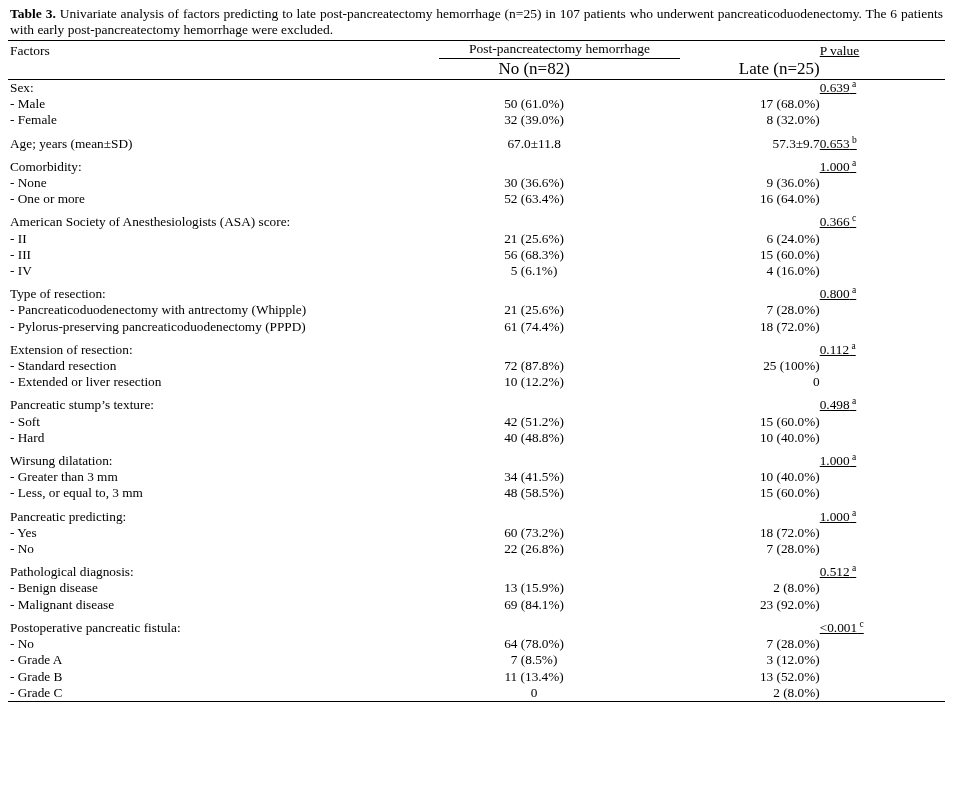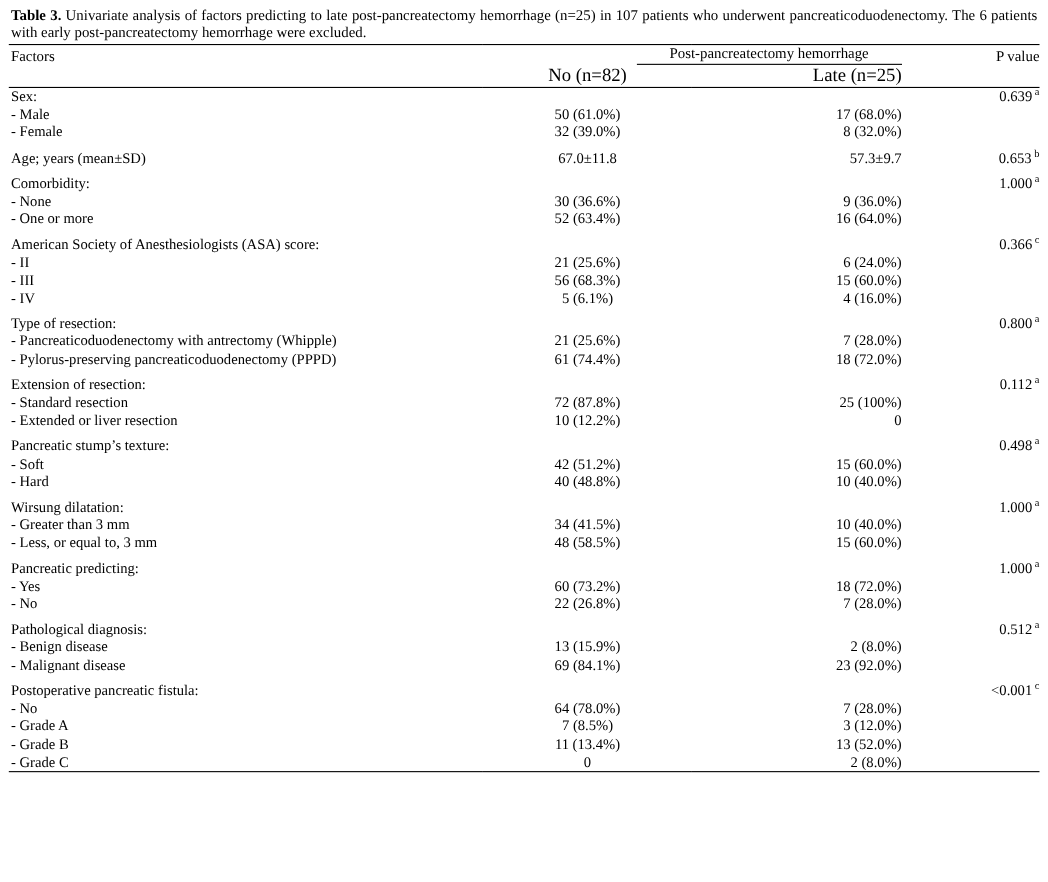--- a/index.html
+++ b/index.html
@@ -56,7 +56,7 @@
   .c-p      { width: 125px; text-align: right; }
 
   .grp-head {
-    text-align: right;
+    text-align: left;
     position: relative;
   }
   .grp-head .inner {

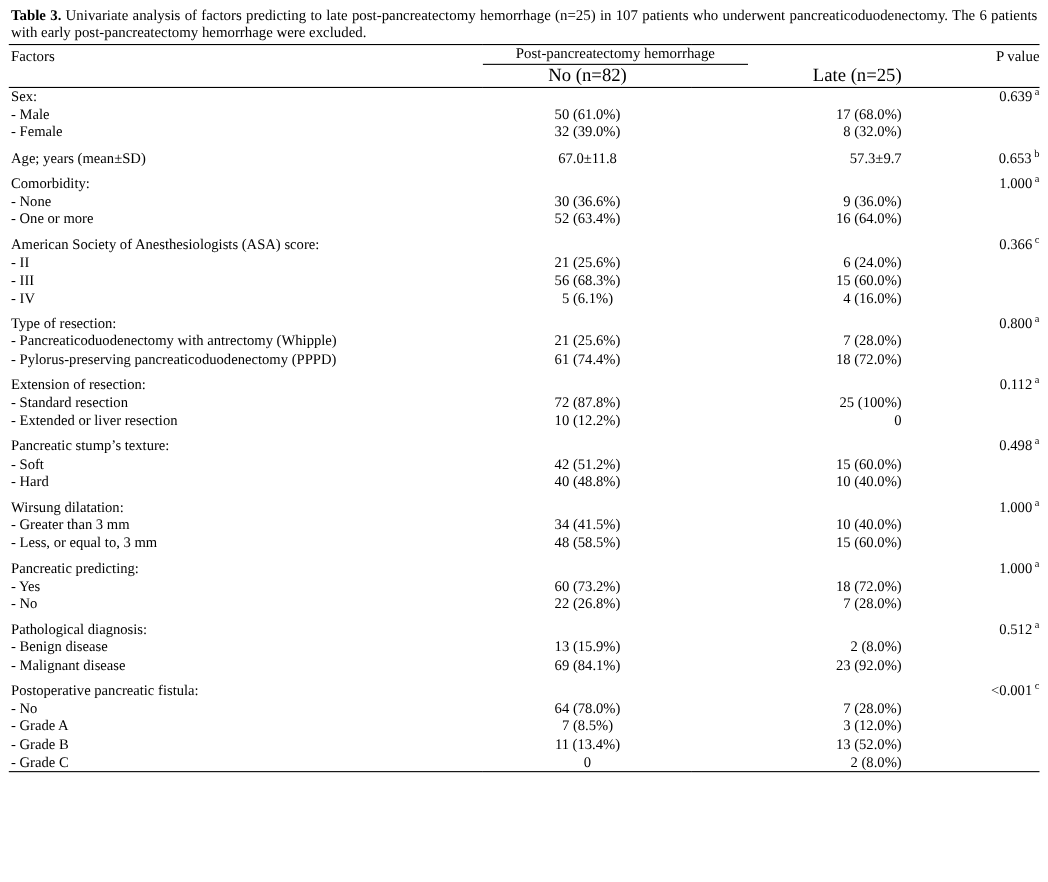--- a/index.html
+++ b/index.html
@@ -53,7 +53,7 @@
   .c-factor { width: 430px; text-align: left; padding-left: 2px !important; }
   .c-no     { width: 190px; text-align: center; }
   .c-late   { width: 190px; text-align: right; }
-  .c-p      { width: 125px; text-align: right; }
+  .c-p      { width: 125px; text-align: left; text-decoration: underline; }
 
   .grp-head {
     text-align: left;

